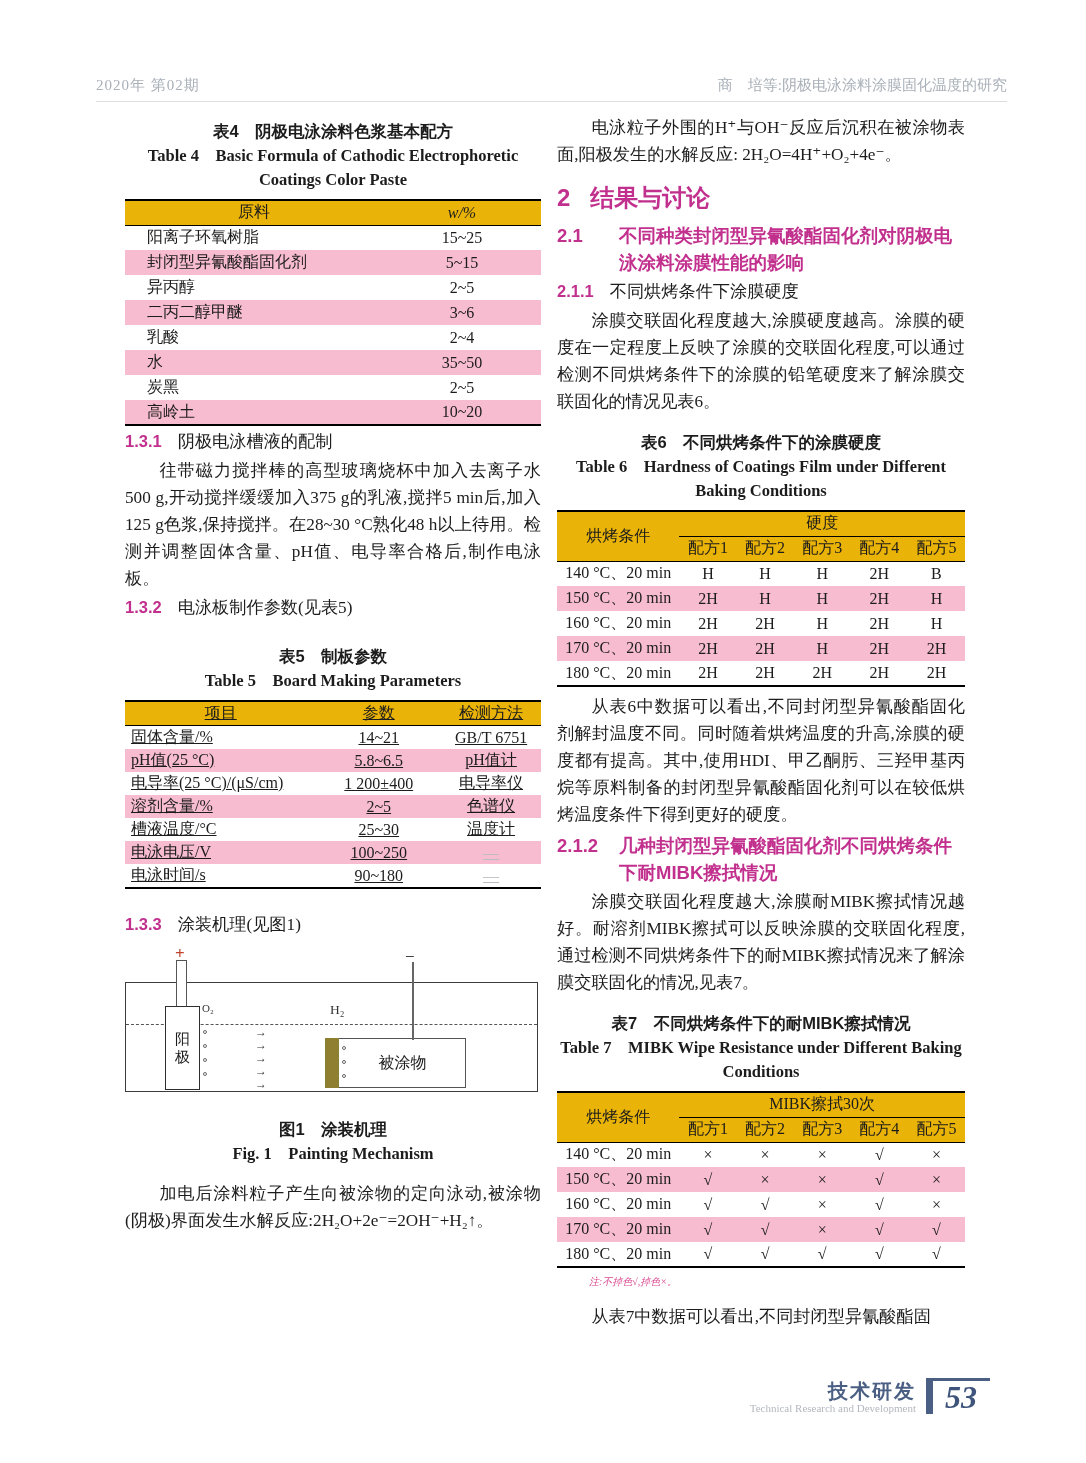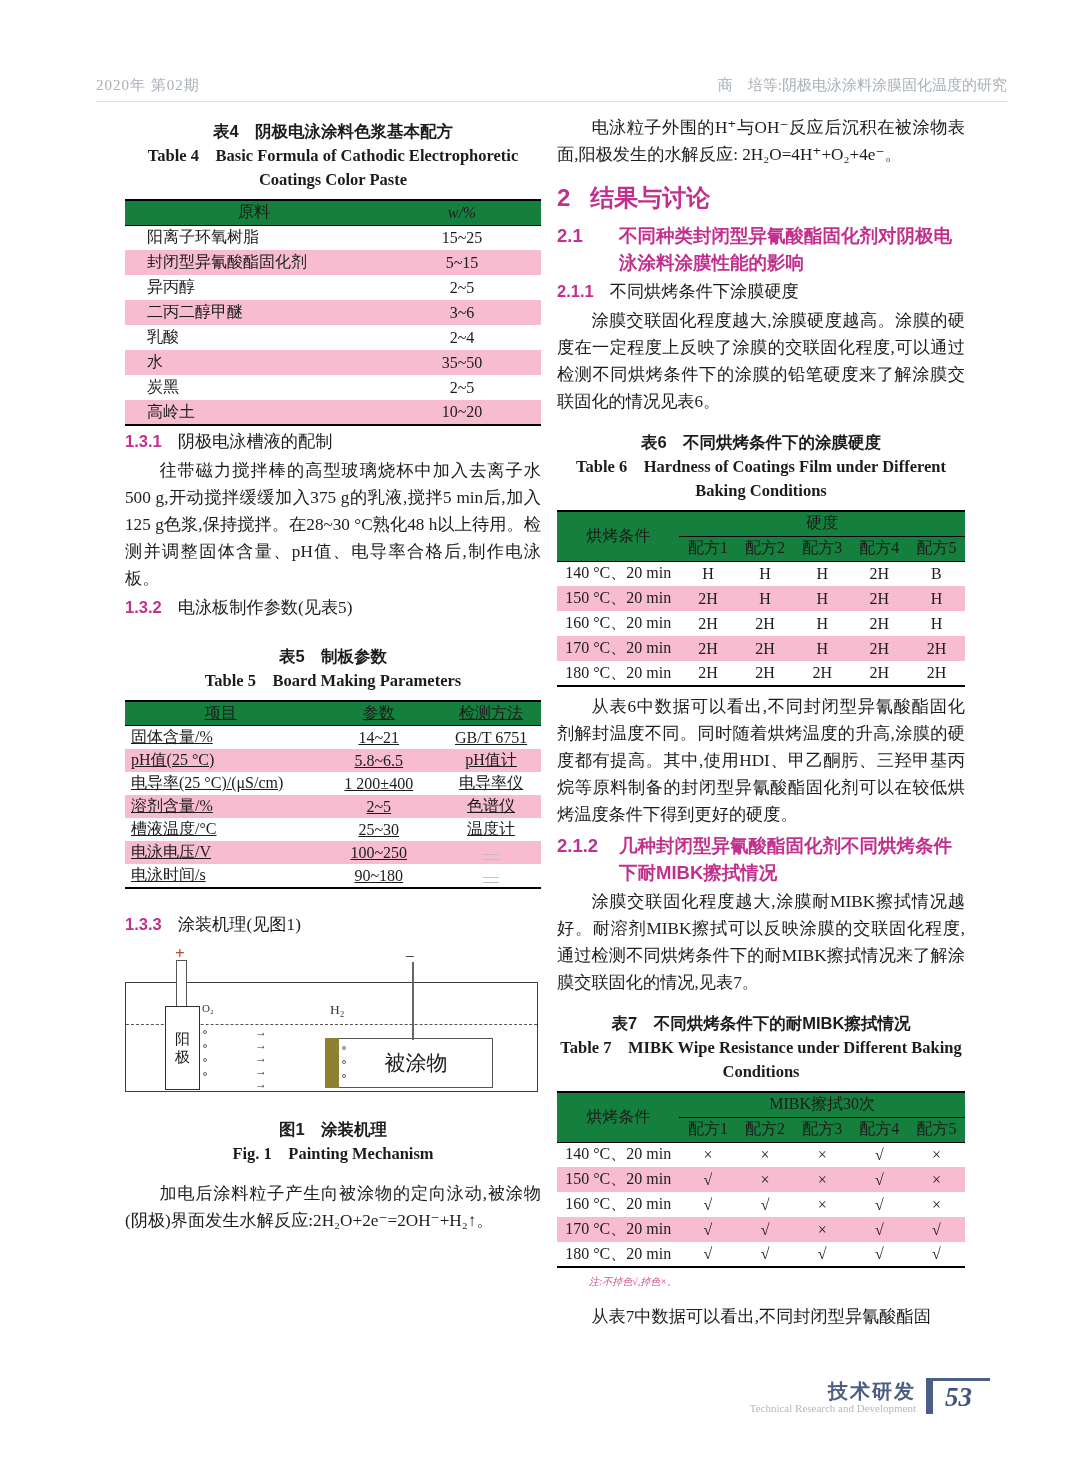--- a/index.html
+++ b/index.html
@@ -21,7 +21,7 @@
   
   .data-table { width:100%; border-collapse:collapse; border-top:2.2px solid #000; border-bottom:2.2px solid #000; margin-top:7px; }
   .data-table th, .data-table td { font-weight:normal; font-size:16px; height:25px; padding:1px 4px; text-align:center; }
-  .data-table thead th { background:#15803d; }
+  .data-table thead th { background:#eab308; }
   .sep-bottom th { border-bottom:1.6px solid #000; }
   tr.pink td { background:#F7BCCF; }
   .t4 td.c1 { text-align:left; padding-left:22px; }

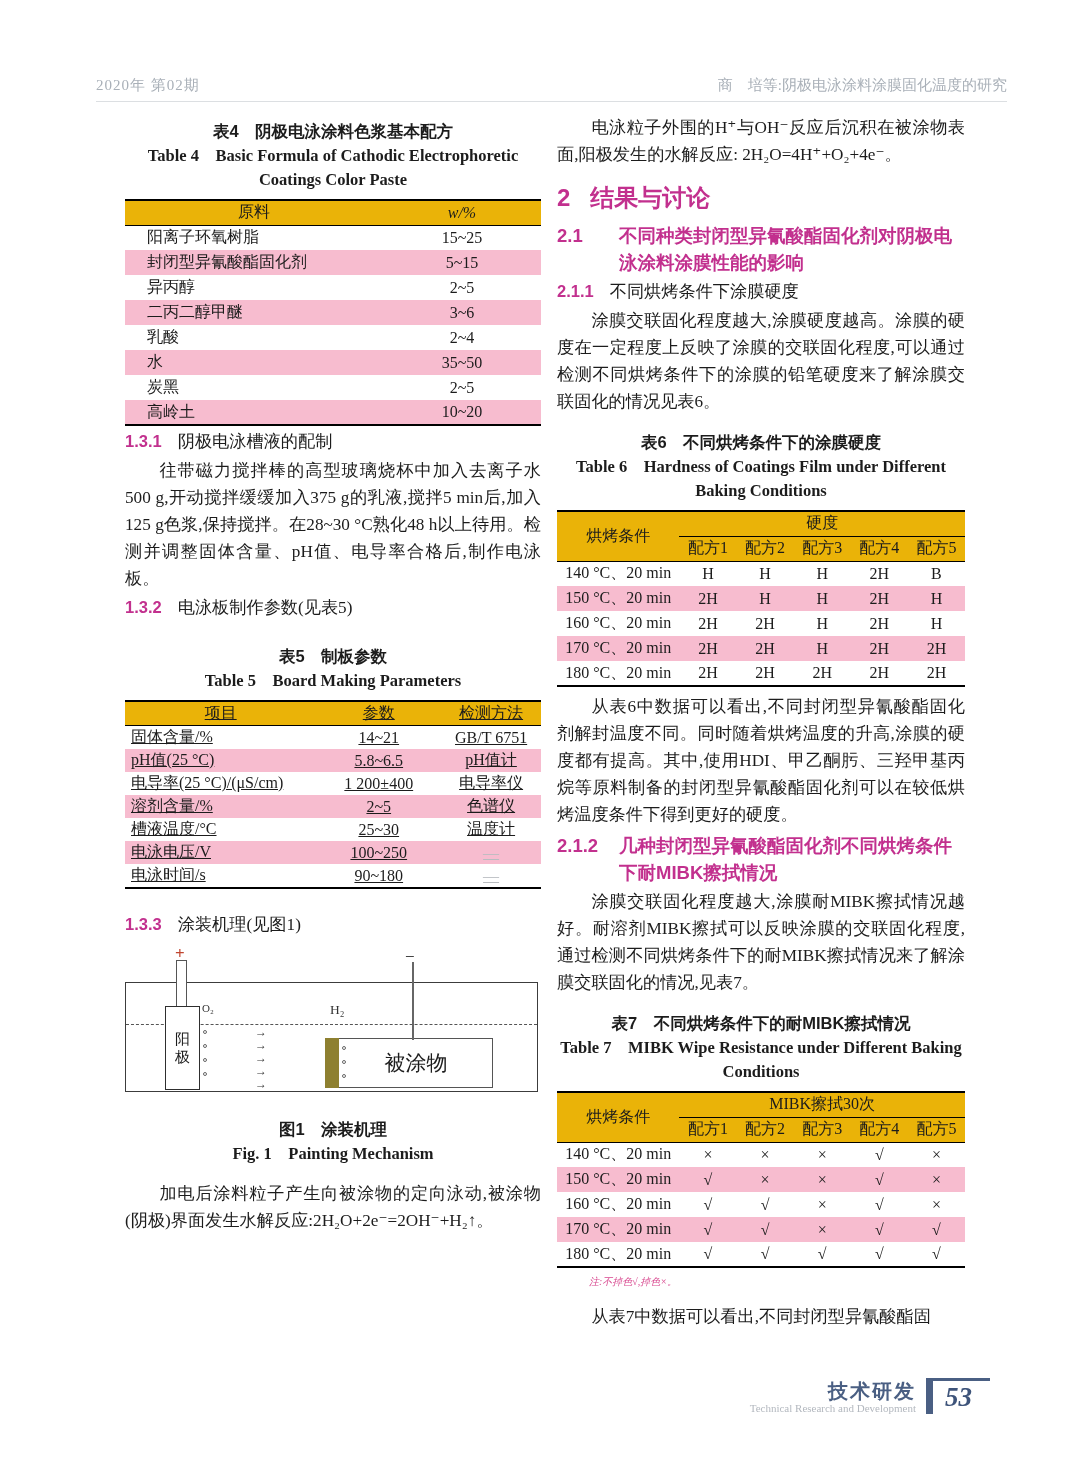--- a/index.html
+++ b/index.html
@@ -58,8 +58,8 @@
   .wire { position:absolute; left:287px; top:8px; width:1.5px; height:78px; background:#666; }
   .gas-o2 { position:absolute; left:77px; top:48px; font-size:11px; color:#333; }
   .gas-h2 { position:absolute; left:205px; top:48px; font-size:13.5px; color:#333; }
-  .workpiece { position:absolute; left:200px; top:84px; width:168px; height:50px; border:1.2px solid #555; background:#fff;
-               display:flex; align-items:center; justify-content:center; font-size:21px; padding-left:14px; }
+  .workpiece { position:absolute; left:200px; top:84px; width:141px; height:50px; border:1.2px solid #555; background:#fff;
+               display:flex; align-items:center; justify-content:center; font-size:16px; padding-left:14px; }
   .strip { position:absolute; left:200px; top:84px; width:14px; height:50px; background:#8E8030; }
   .arrows { position:absolute; left:130px; top:72px; display:flex; flex-direction:column; font-size:12px; line-height:13px; color:#333; }
   .bubbles { position:absolute; display:flex; flex-direction:column; gap:10px; }

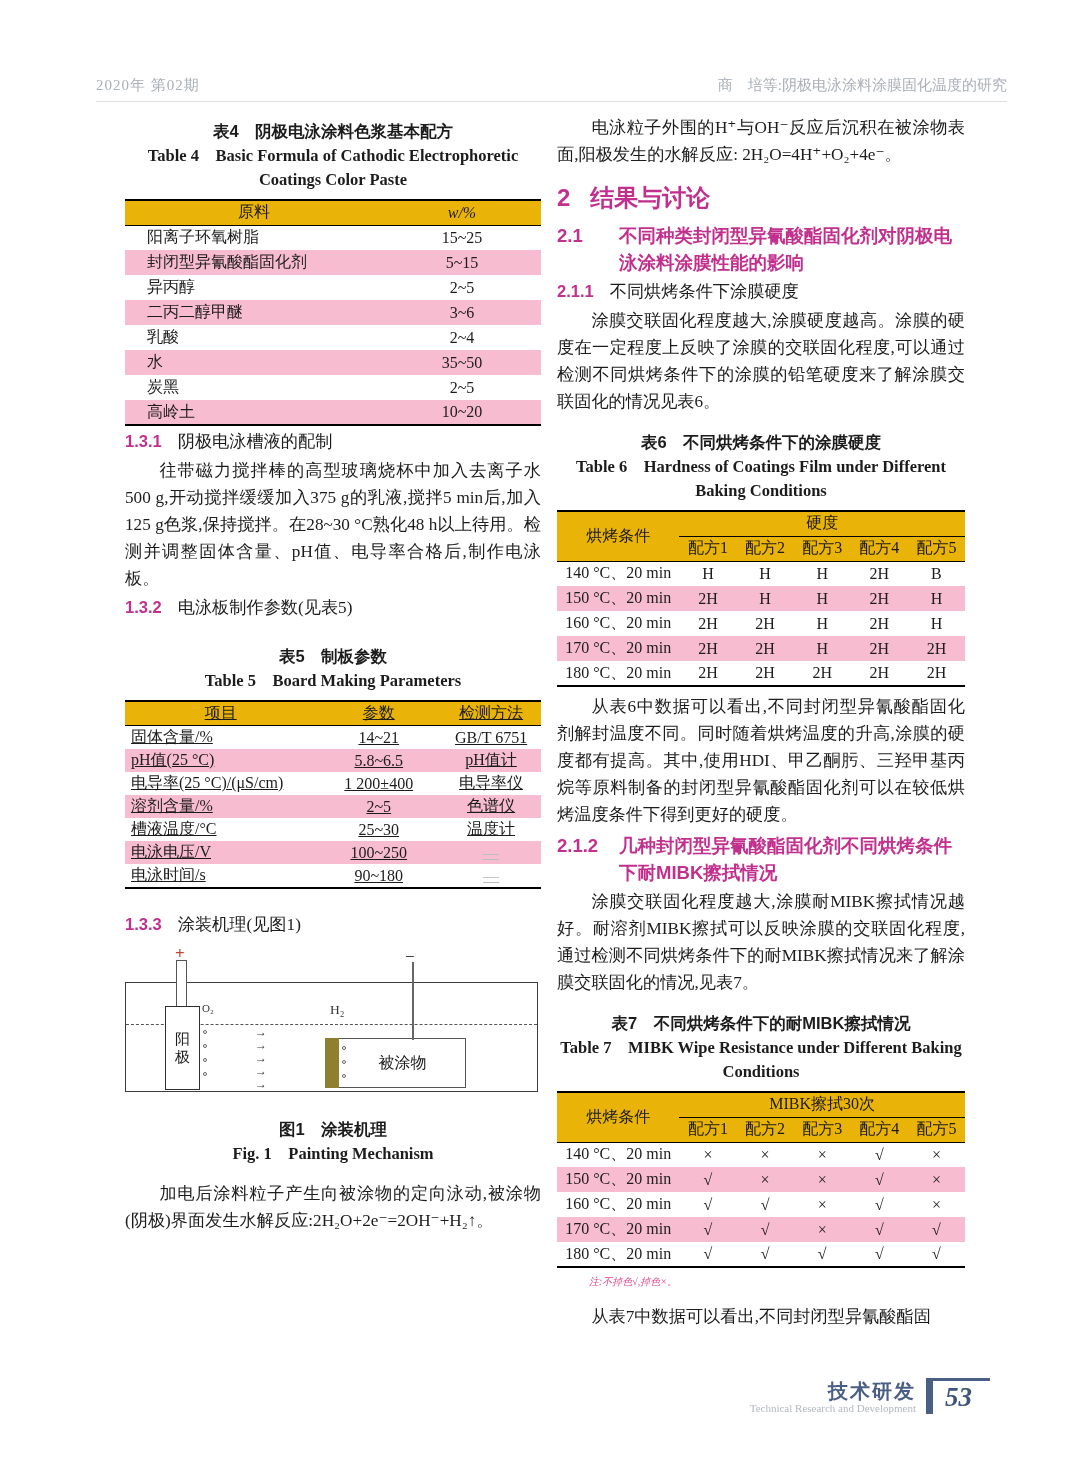--- a/index.html
+++ b/index.html
@@ -75,7 +75,7 @@
   .f-cn { font-family:"Liberation Sans",sans-serif; font-weight:bold; font-size:20px; color:#4A5F83; line-height:22px; letter-spacing:2px; }
   .f-en { font-size:11px; color:#b3b8bf; }
   .f-page { border-top:3px solid #4A5F83; border-left:7px solid #4A5F83; width:64px; height:36px;
-            font-style:italic; font-weight:bold; font-size:27px; color:#3E547A; padding-left:12px; line-height:32px; }
+            font-style:italic; font-weight:bold; font-size:32px; color:#3E547A; padding-left:12px; line-height:32px; }
   .mt6 { margin-top:6px; } .mt14 { margin-top:14px; } .mt22 { margin-top:22px; } .mt26 { margin-top:26px; }
 </style>
 </head>

